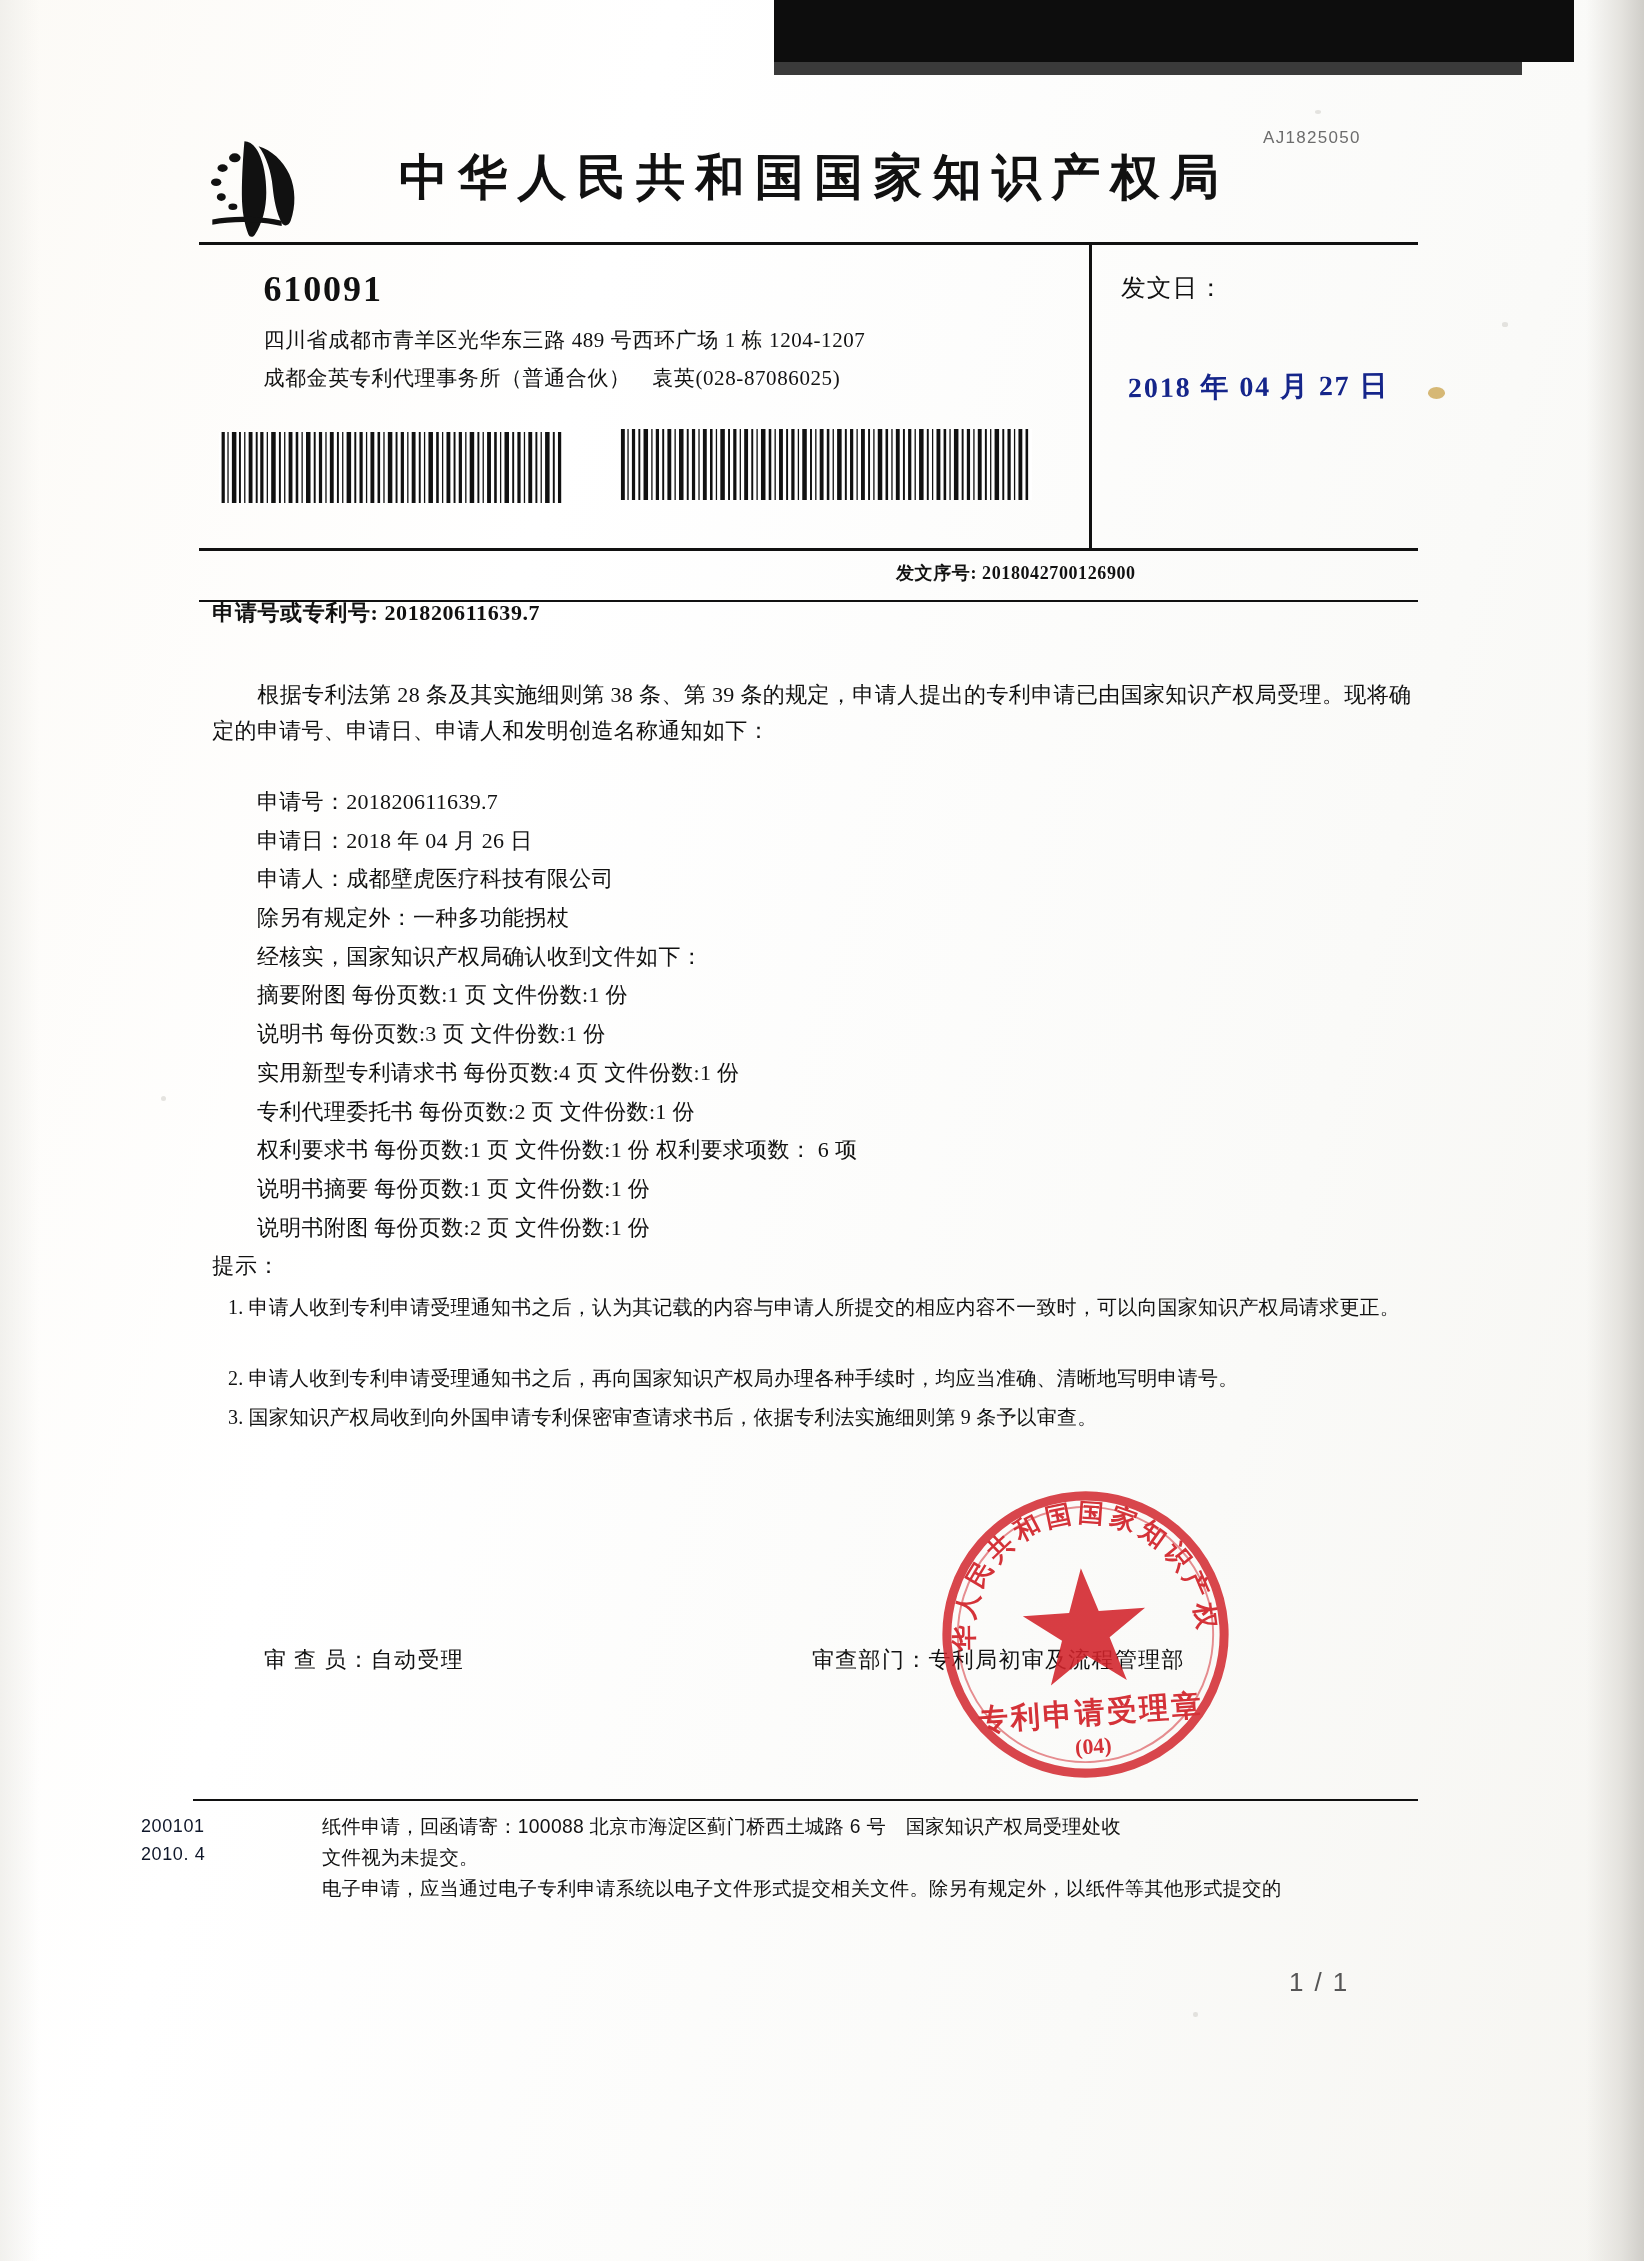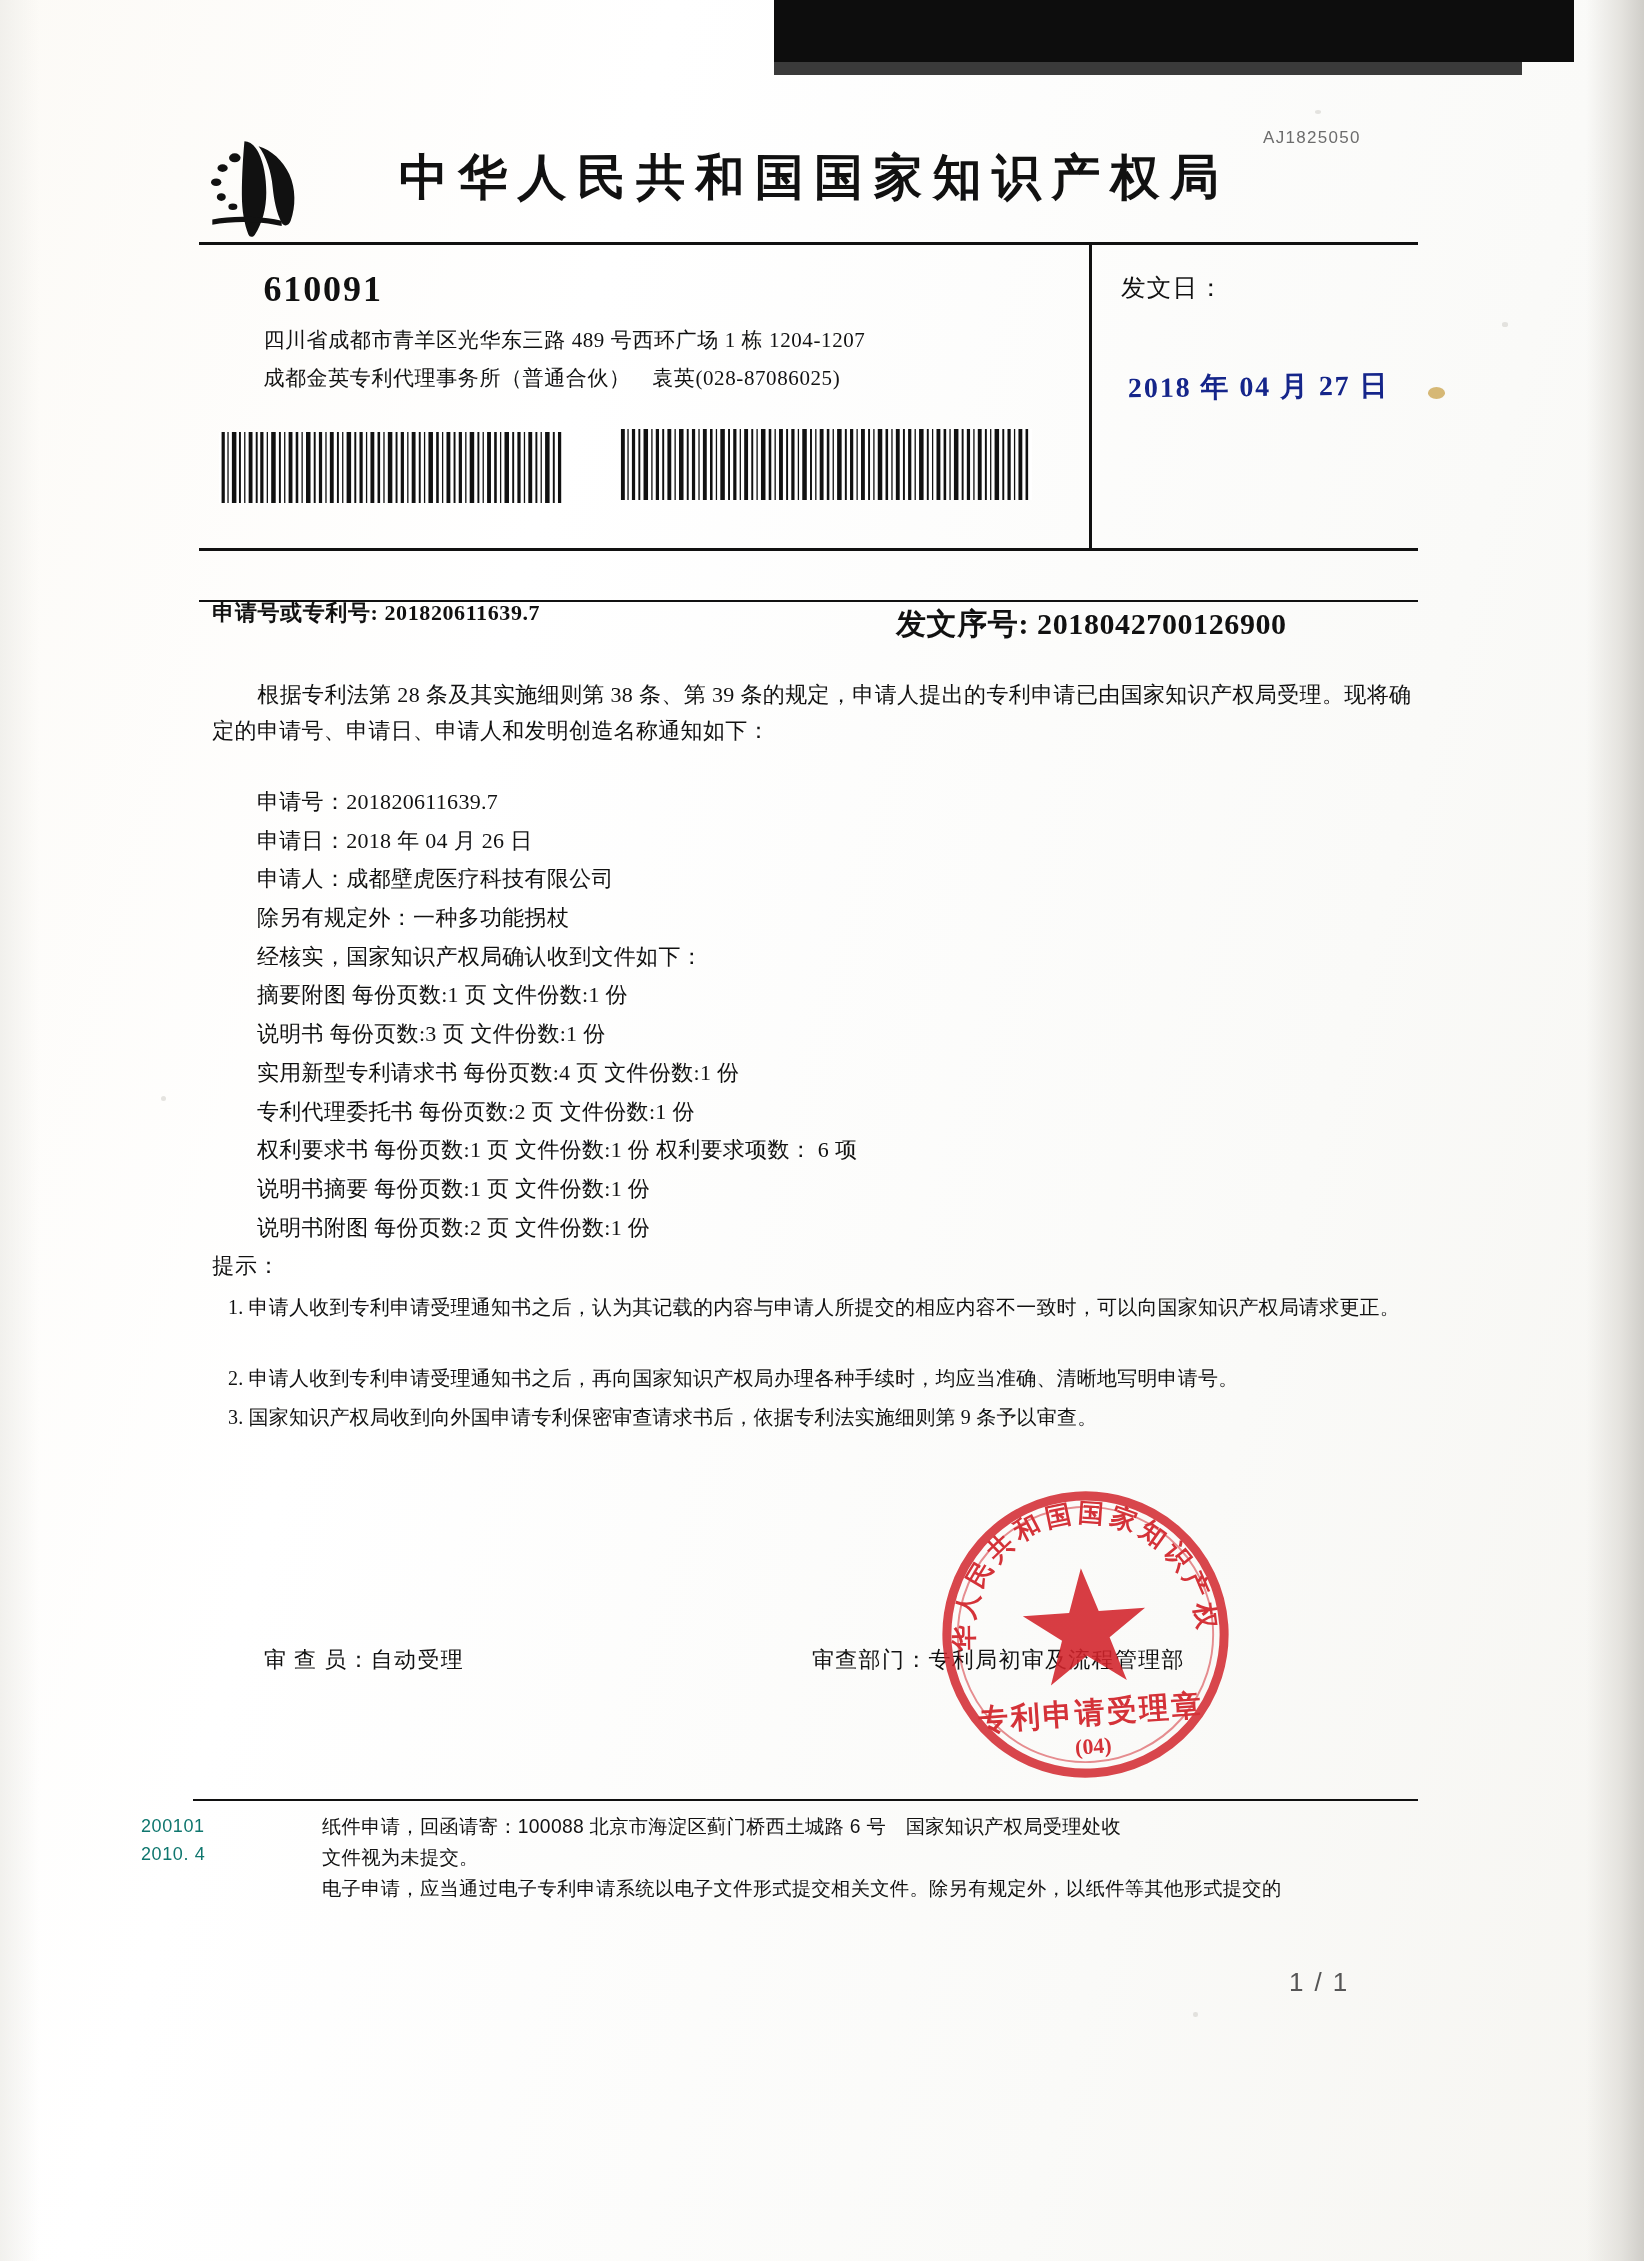--- a/index.html
+++ b/index.html
@@ -204,11 +204,10 @@
     position: absolute;
     left: 703px;
     top: 451px;
-    font-size: 30px;
+    font-size: 18px;
     font-weight: bold;
     letter-spacing: 0.6px;
     white-space: nowrap;
-    margin-top: 43px;
   }
   .rule-3 {
     position: absolute;

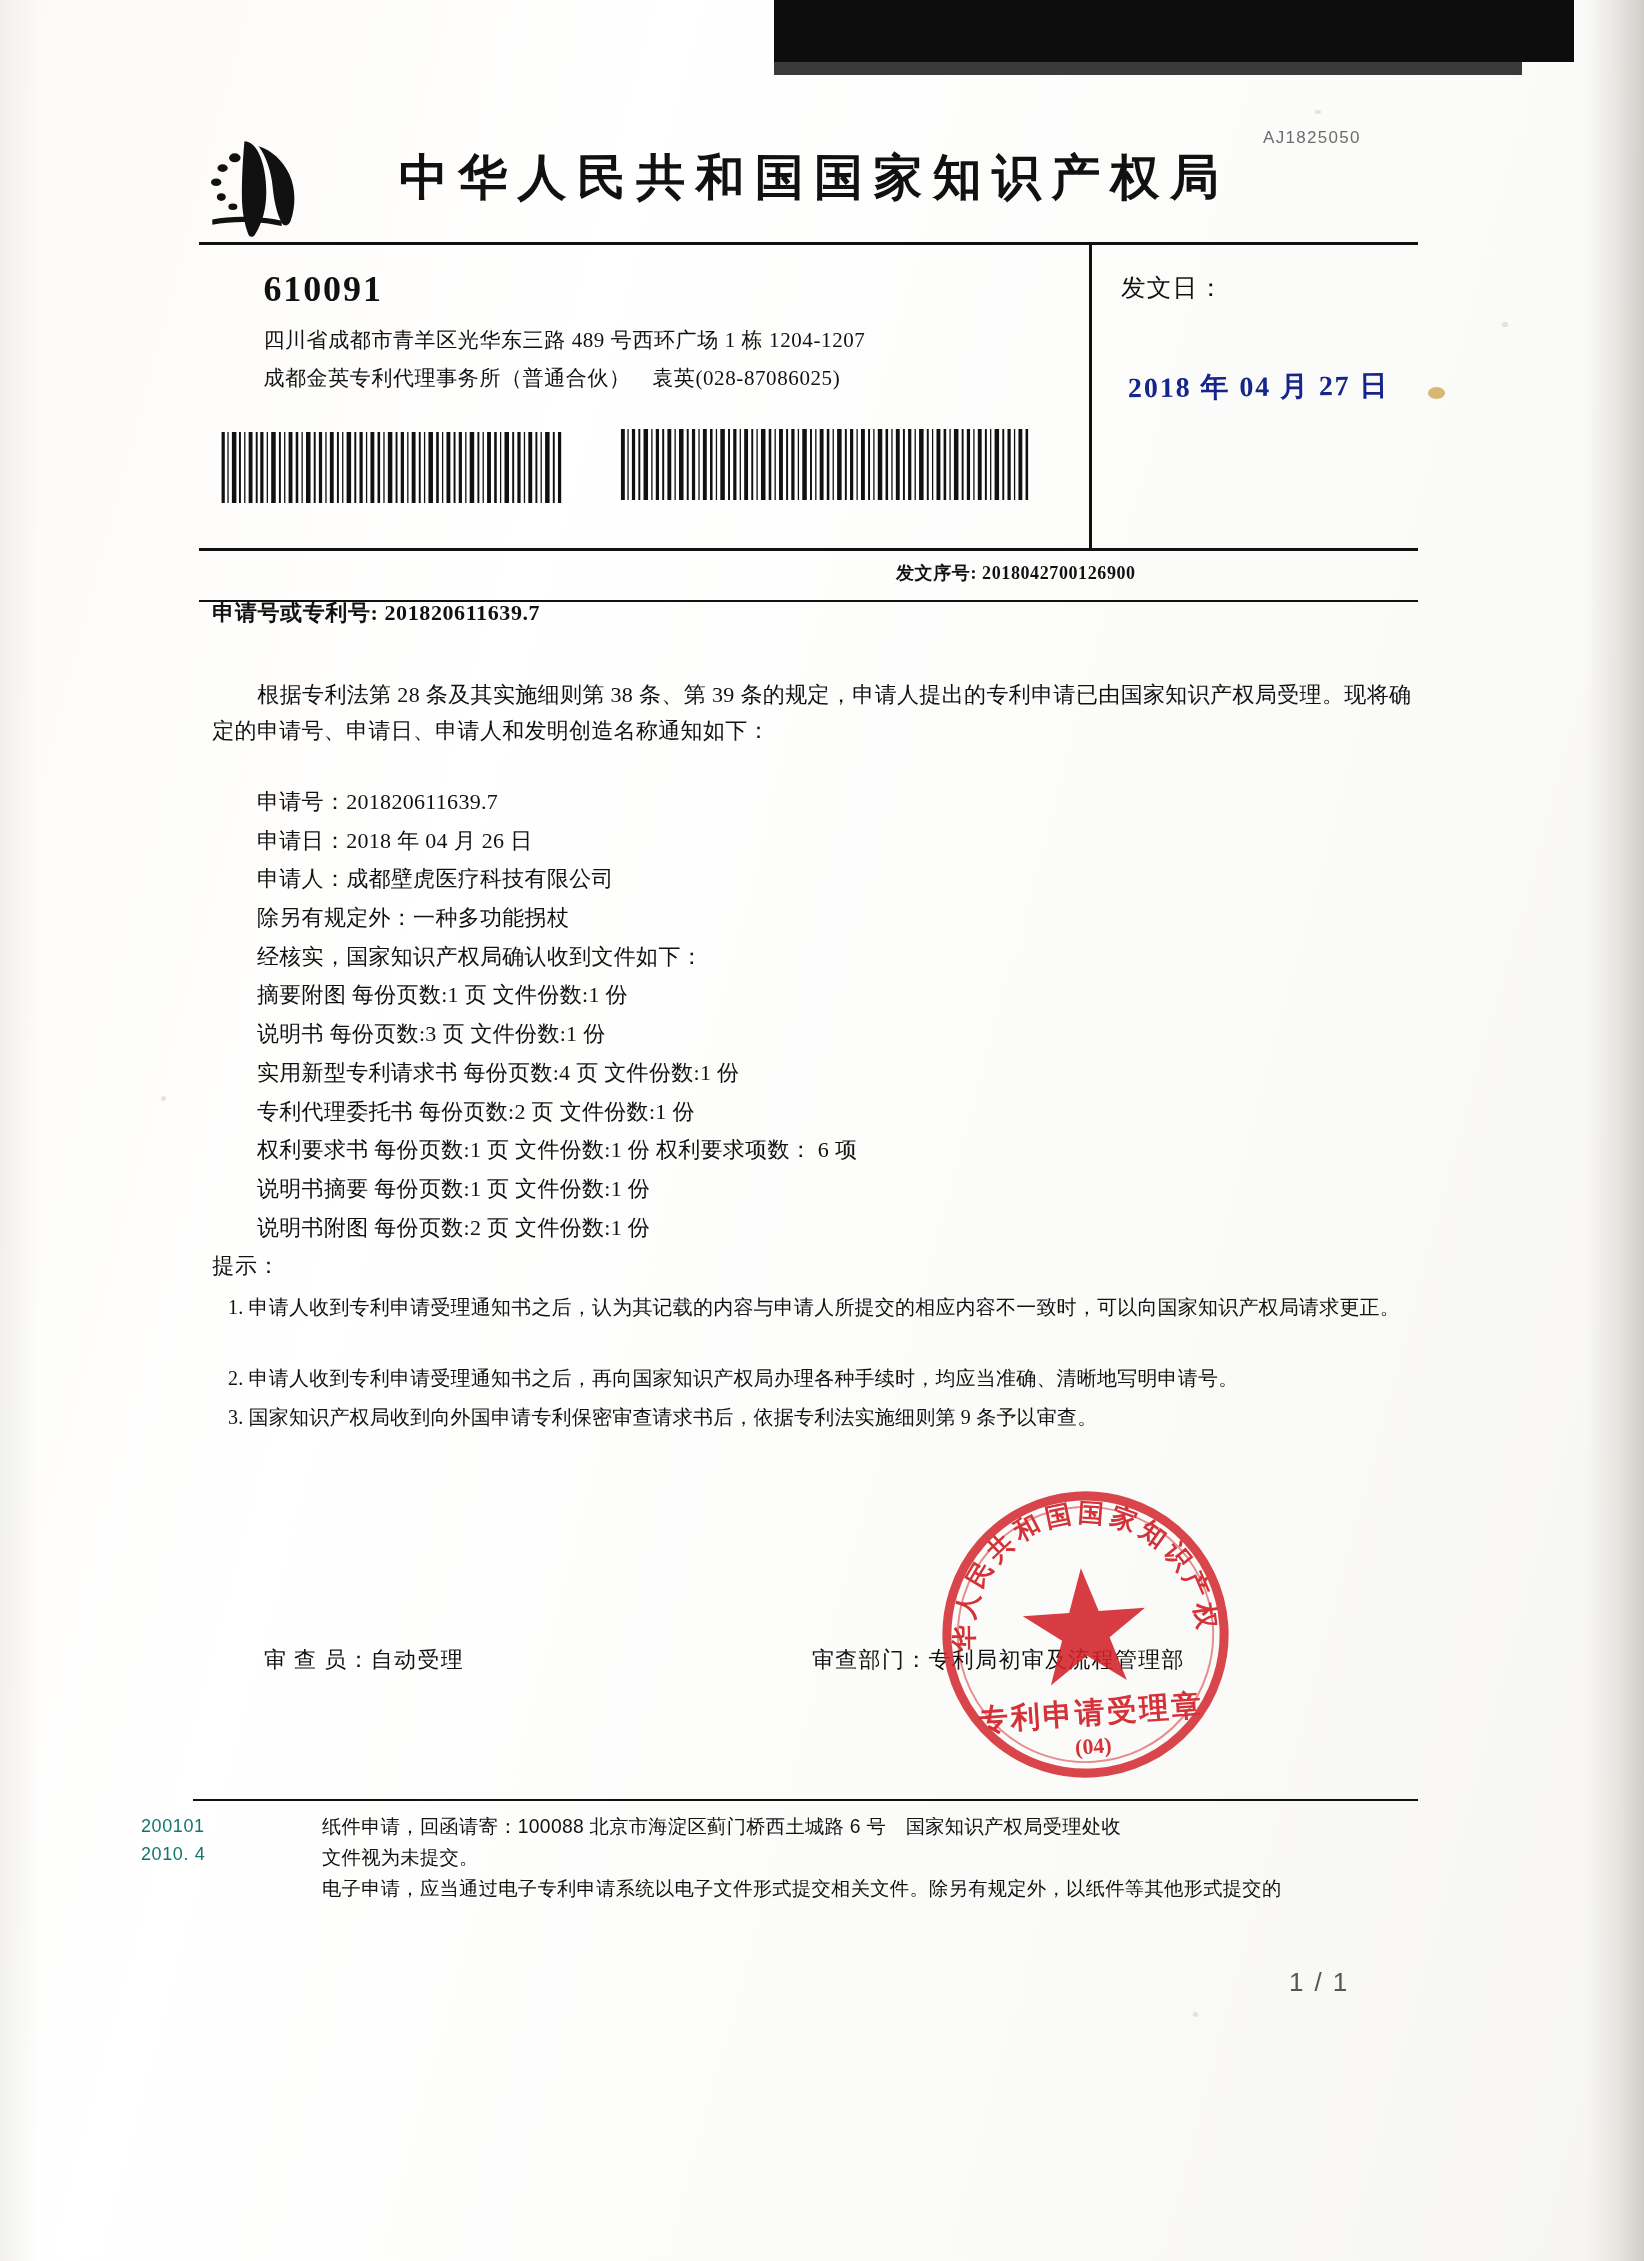--- a/index.html
+++ b/index.html
@@ -327,7 +327,7 @@
     line-height: 28px;
     font-family: "Liberation Sans", sans-serif;
     letter-spacing: 0.6px;
-    color: #0f766e;
+    color: #0f172a;
   }
   .footer-text {
     position: absolute;

